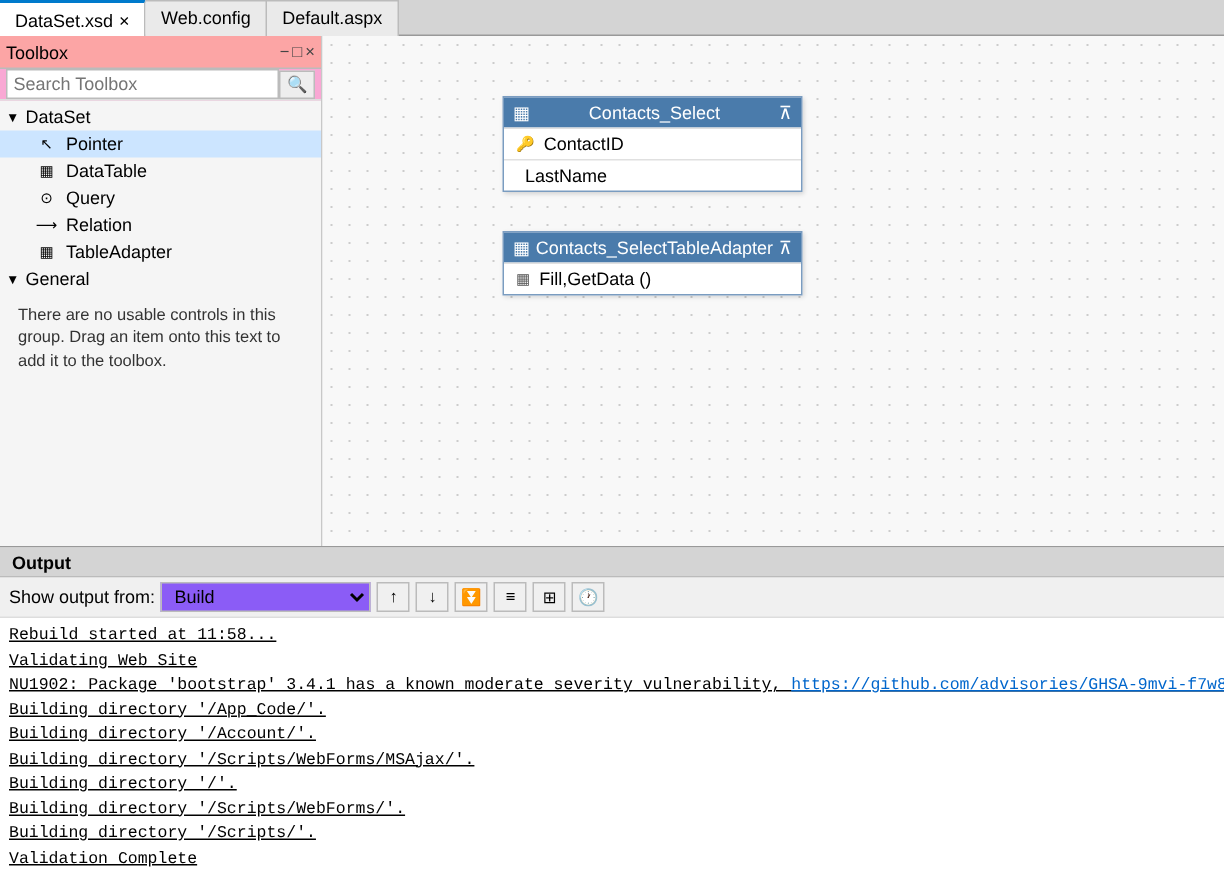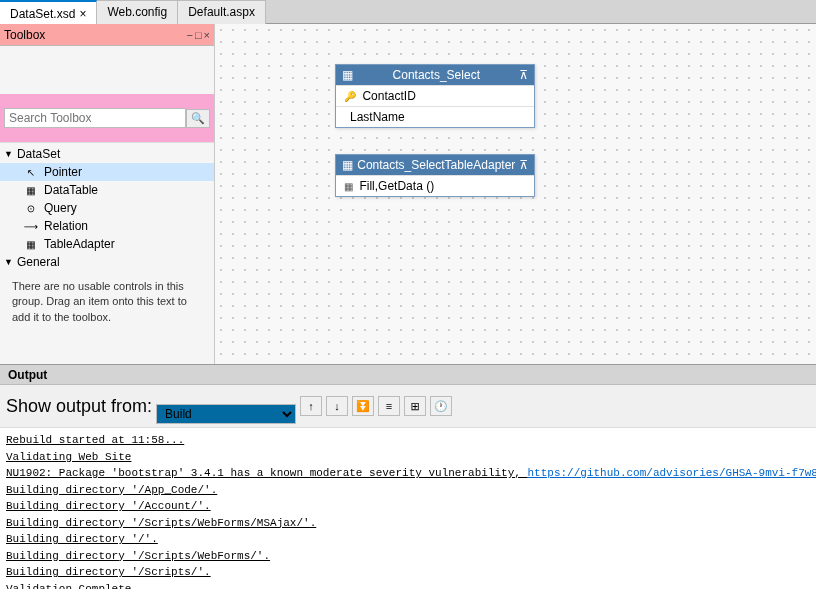--- a/index.html
+++ b/index.html
@@ -67,10 +67,9 @@
     .toolbox-search {
       display: flex;
       align-items: center;
-      padding: 14px 4px;
+      padding: 0 4px;
       background: #f9a8d4;
       border-bottom: 1px solid #ddd;
-      margin-top: 48px;
     }
     .toolbox-search input {
       flex: 1;

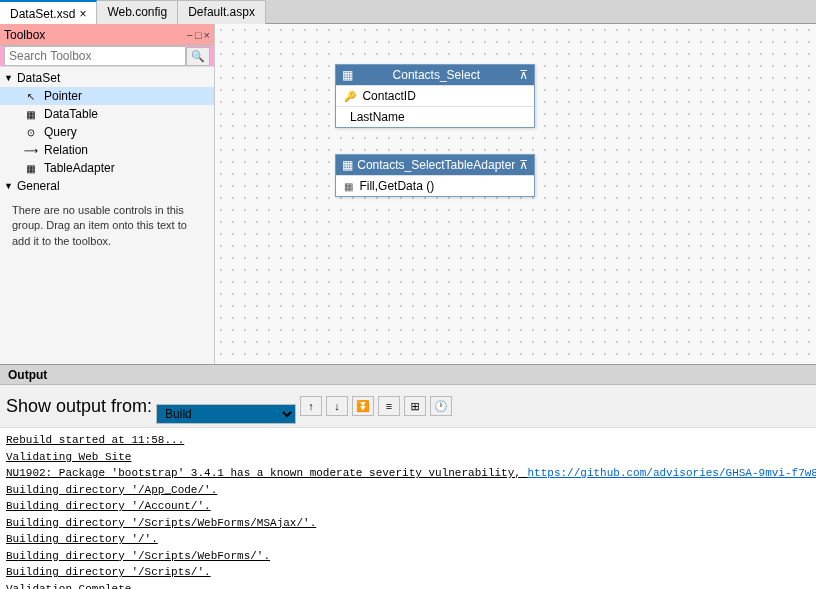--- a/index.html
+++ b/index.html
@@ -200,7 +200,7 @@
       border-bottom: 1px solid #ddd;
     }
     .output-toolbar label {
-      font-size: 18px;
+      font-size: 12px;
     }
     .output-toolbar select {
       font-size: 12px;

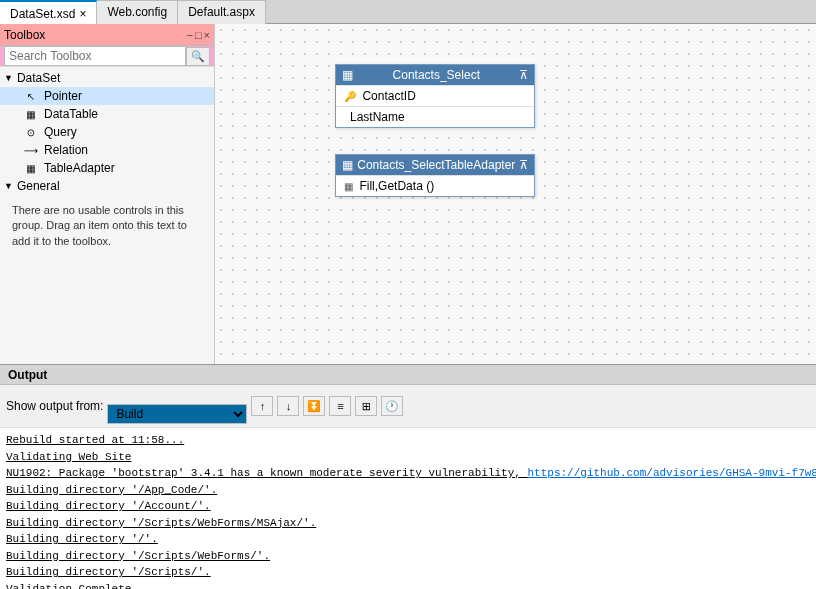--- a/index.html
+++ b/index.html
@@ -205,10 +205,9 @@
     .output-toolbar select {
       font-size: 12px;
       border: 1px solid #bbb;
-      background: #0369a1;
+      background: #8b5cf6;
       padding: 1px 4px;
       width: 140px;
-      margin-top: 16px;
     }
     .toolbar-icon-btn {
       width: 22px;

